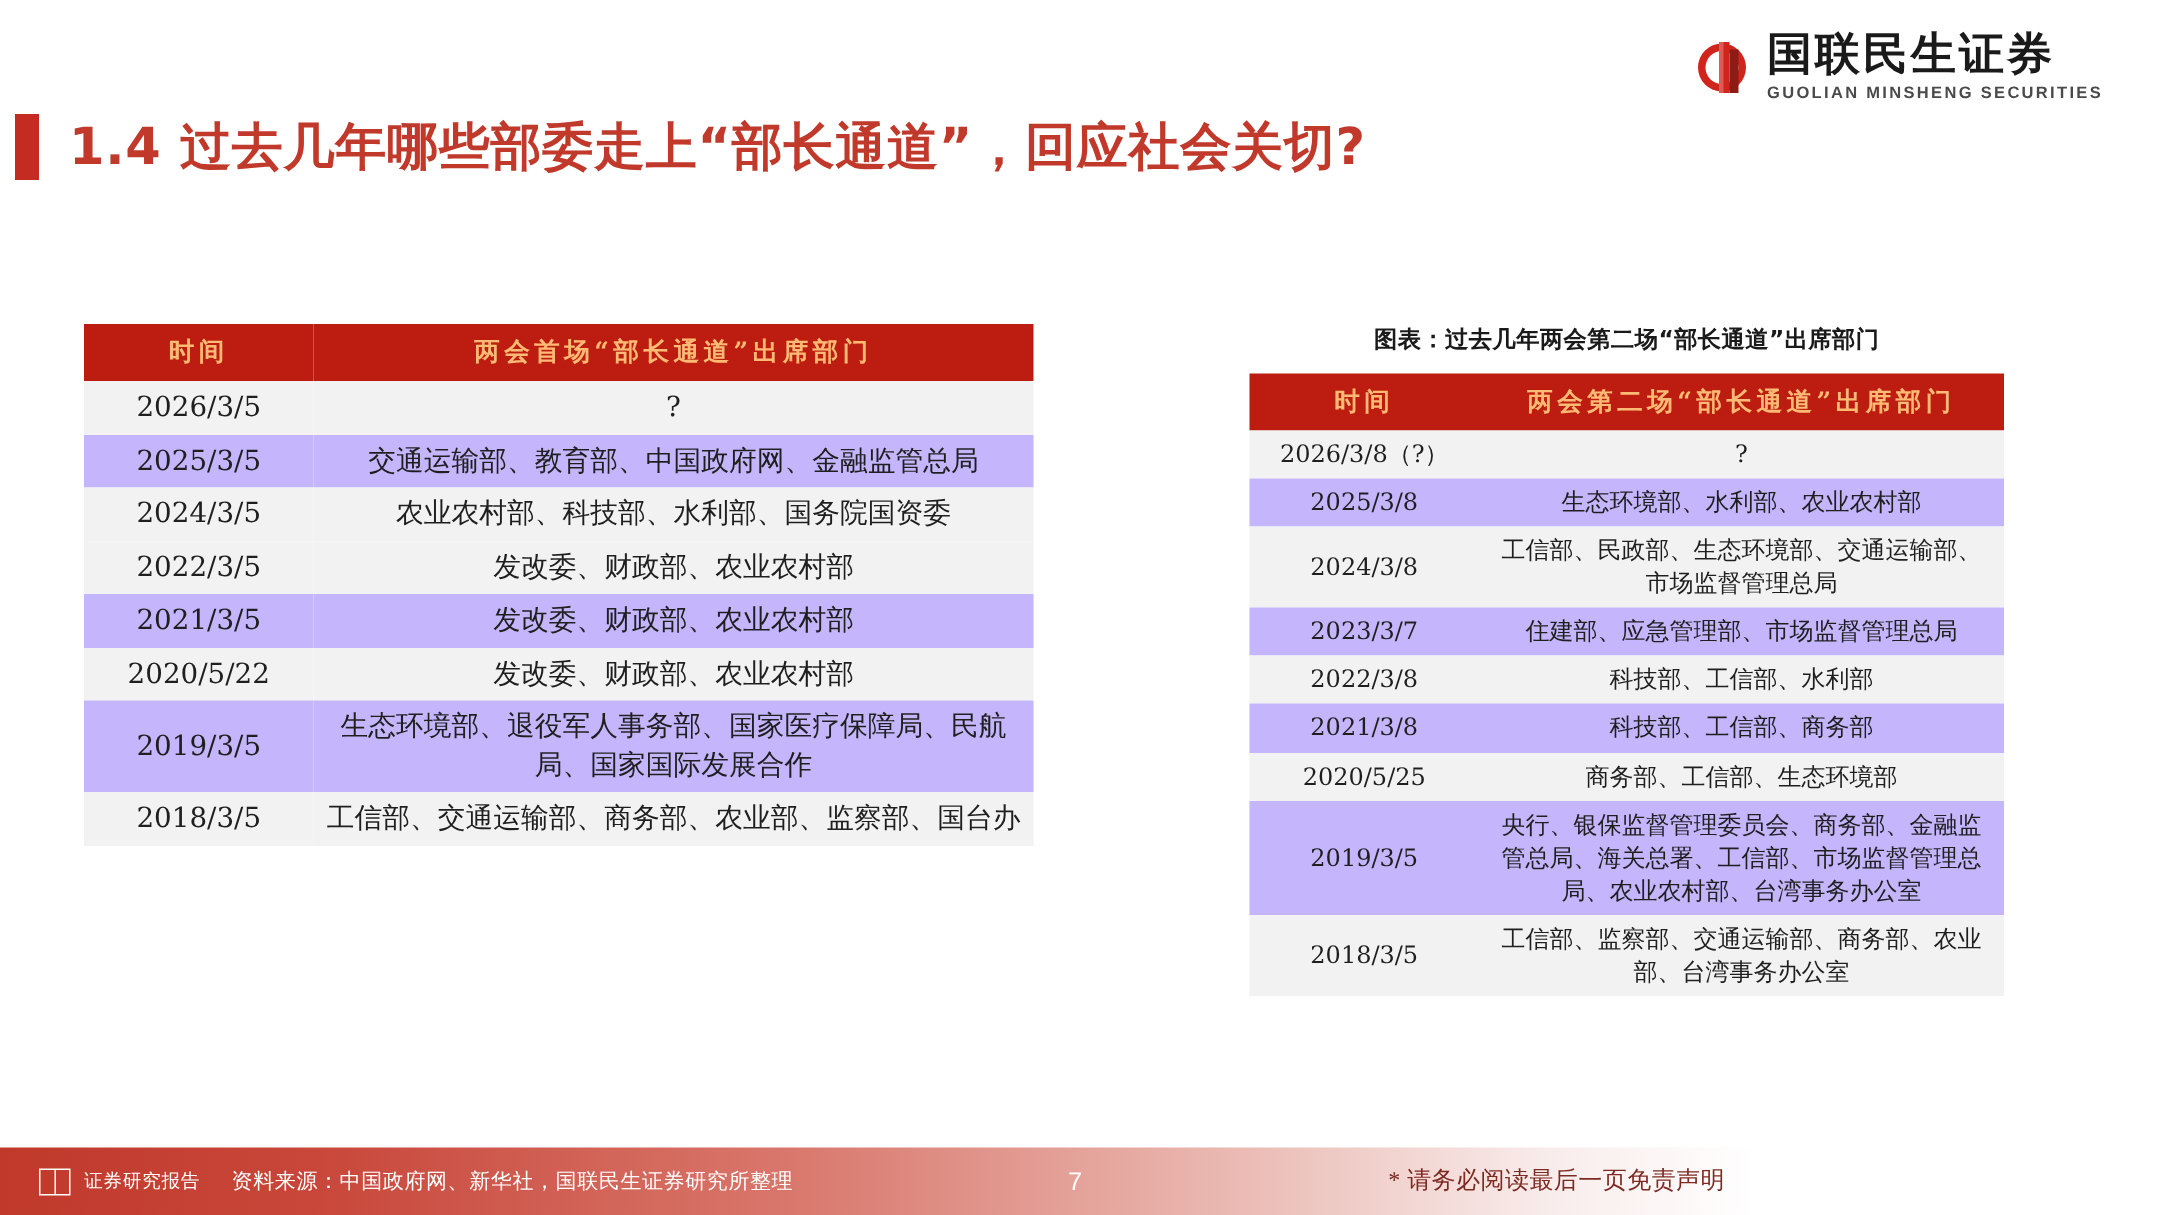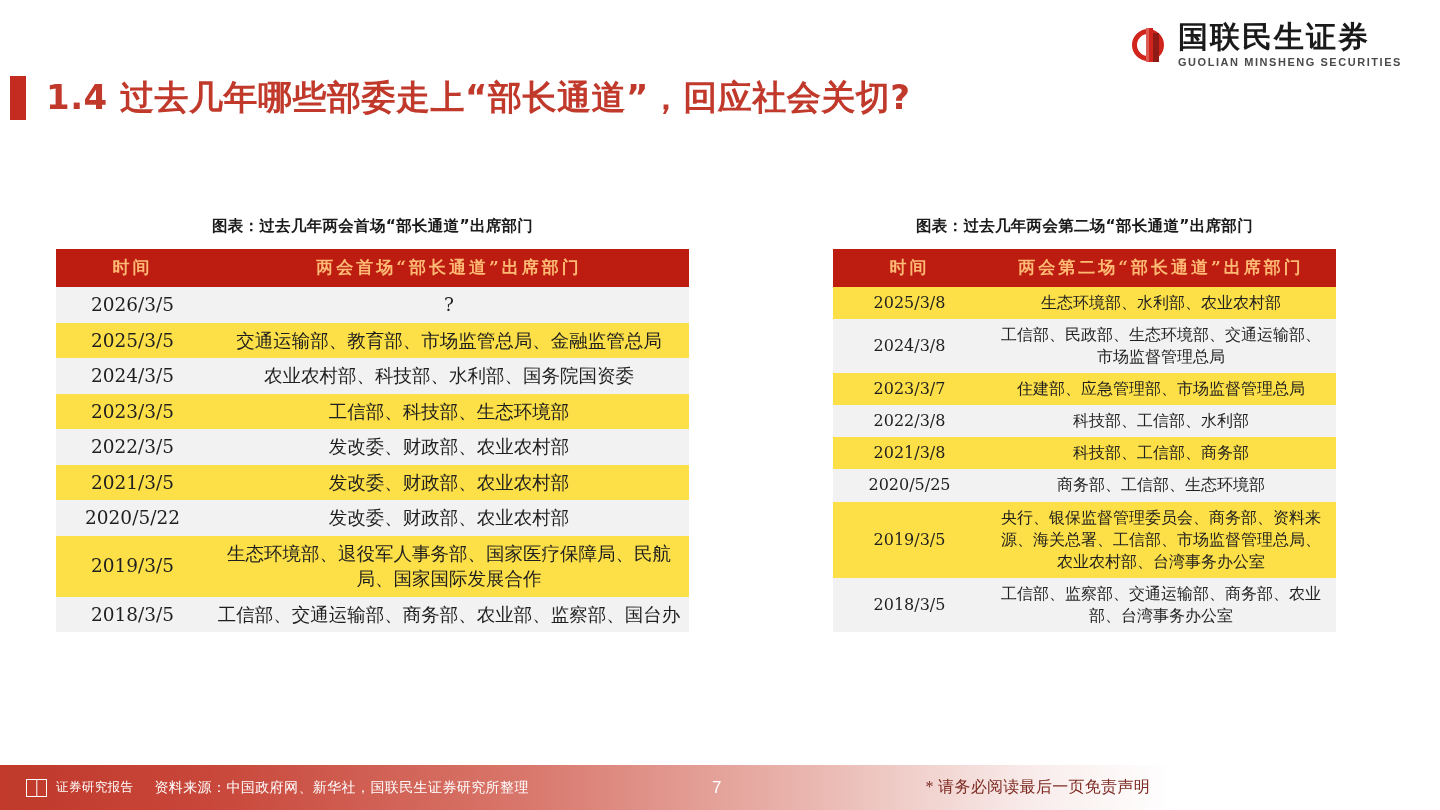--- a/index.html
+++ b/index.html
@@ -212,7 +212,6 @@
 <div class="page-title">1.4 过去几年哪些部委走上“部长通道”，回应社会关切?</div>
 
 <div class="panel panel-left">
-  <div class="panel-caption">图表：过去几年两会首场“部长通道”出席部门</div>
   <table class="data-table">
     <thead>
       <tr>

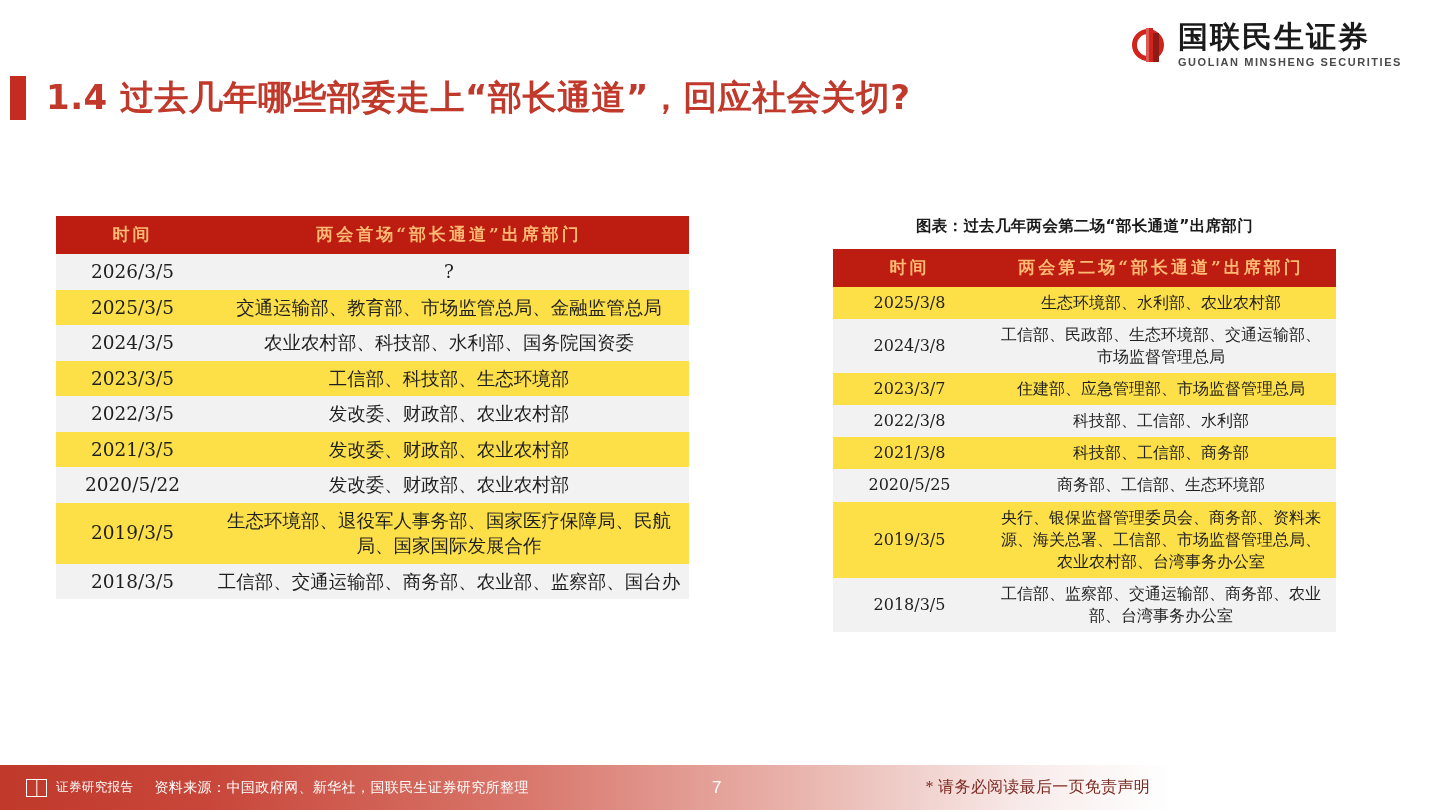--- a/index.html
+++ b/index.html
@@ -121,7 +121,7 @@
   .panel-right th:first-child { width: 145px; }
 
   tr.band td { background: #f2f2f2; text-align: center; }
-  tr.plain td { background: #fde047; }
+  tr.plain td { background: #c4b5fd; }
   td.hl { color: #c42b21; }
 
   .cell-date { white-space: nowrap; }

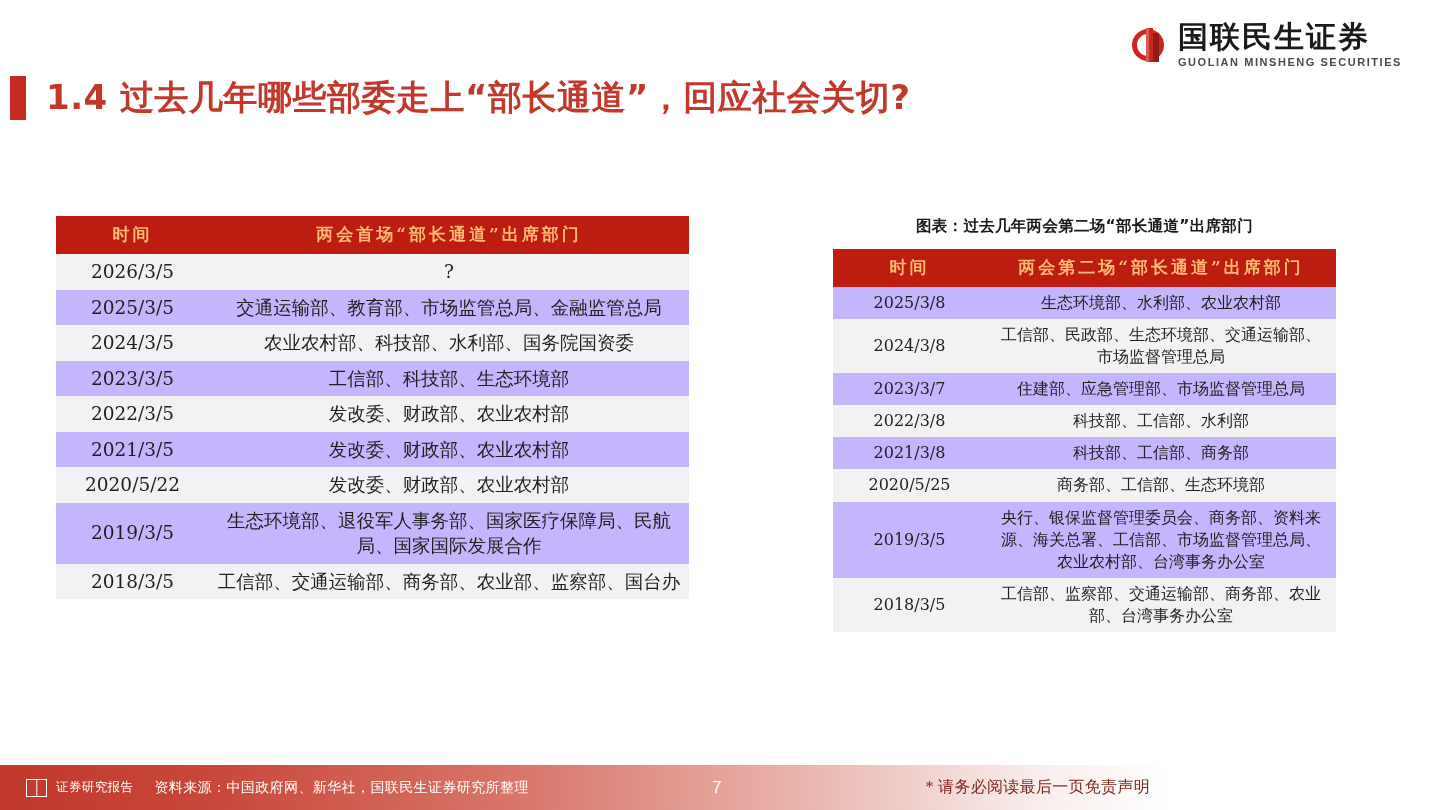--- a/index.html
+++ b/index.html
@@ -226,7 +226,7 @@
         </tr>
         <tr class="plain">
           <td class="cell-date hl">2025/3/5</td>
-          <td class="hl">交通运输部、教育部、市场监管总局、金融监管总局</td>
+          <td class="hl">交通运输部、教育部、中国政府网、金融监管总局</td>
         </tr>
         <tr class="band">
           <td class="cell-date">2024/3/5</td>

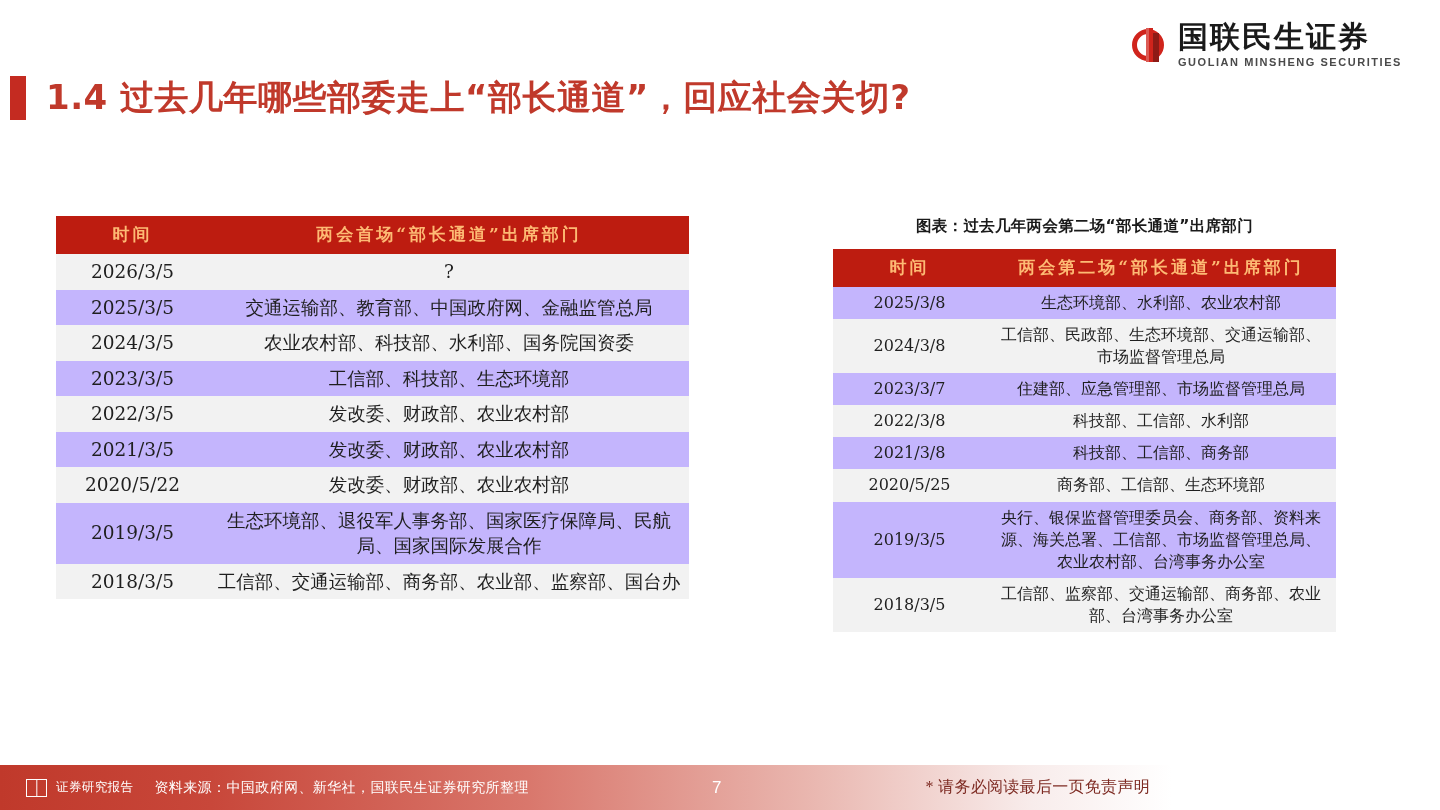--- a/index.html
+++ b/index.html
@@ -270,6 +270,10 @@
       </tr>
     </thead>
     <tbody id="right-body">
+        <tr class="band">
+          <td class="cell-date hl">2026/3/8（?）</td>
+          <td class="hl">?</td>
+        </tr>
         <tr class="plain">
           <td class="cell-date hl">2025/3/8</td>
           <td class="hl">生态环境部、水利部、农业农村部</td>

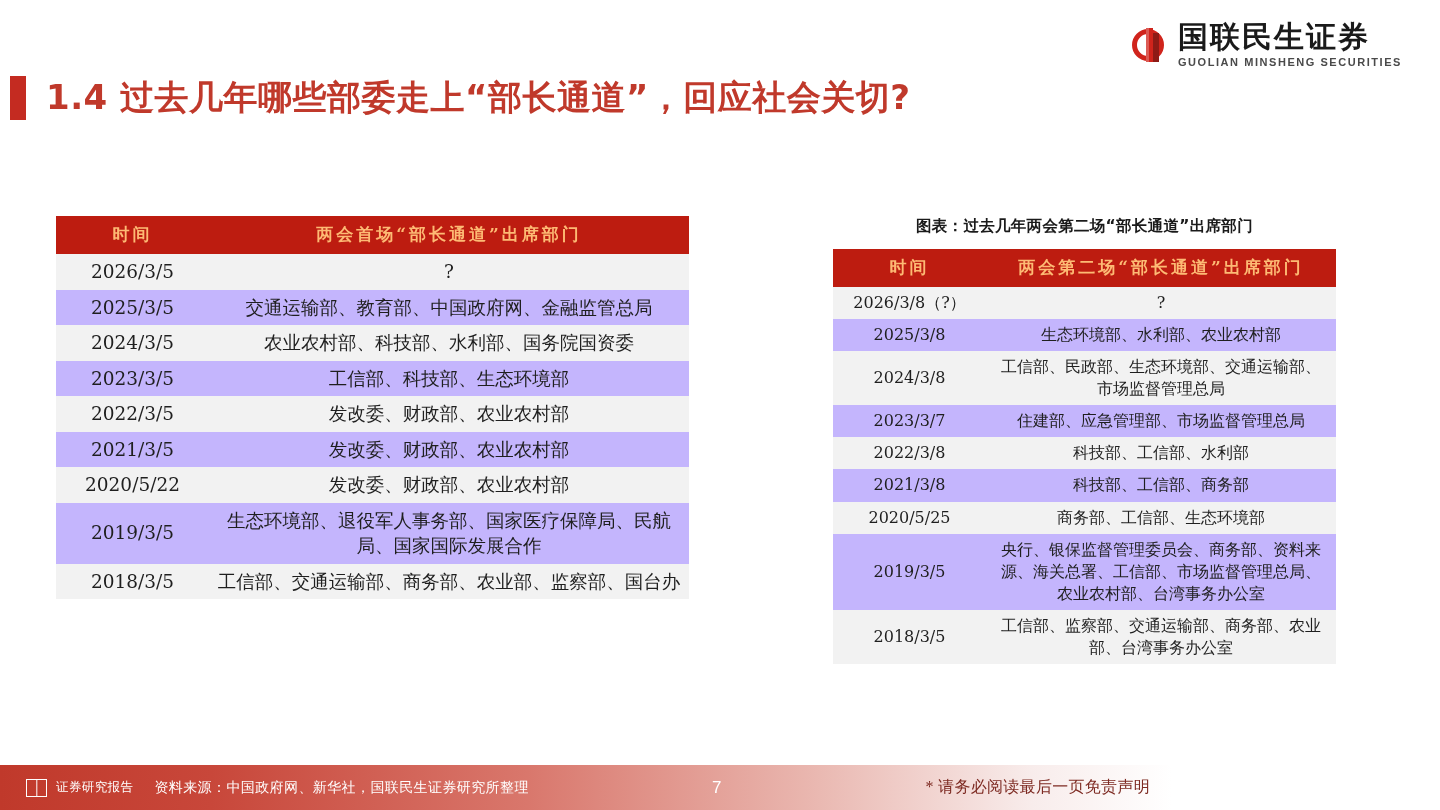--- a/index.html
+++ b/index.html
@@ -232,10 +232,6 @@
           <td class="cell-date">2024/3/5</td>
           <td class="">农业农村部、科技部、水利部、国务院国资委</td>
         </tr>
-        <tr class="plain">
-          <td class="cell-date">2023/3/5</td>
-          <td class="">工信部、科技部、生态环境部</td>
-        </tr>
         <tr class="band">
           <td class="cell-date">2022/3/5</td>
           <td class="">发改委、财政部、农业农村部</td>

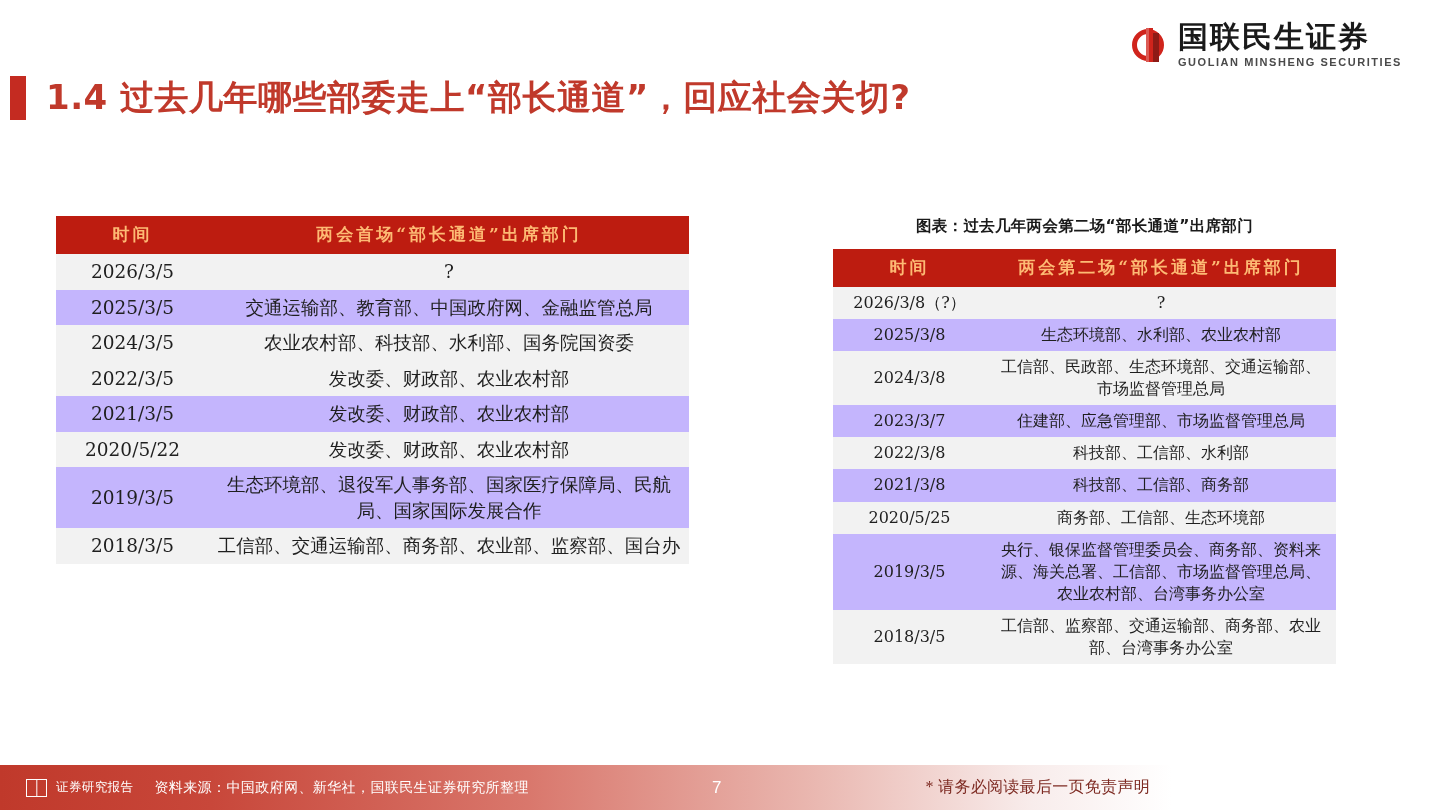--- a/index.html
+++ b/index.html
@@ -296,7 +296,7 @@
         </tr>
         <tr class="plain">
           <td class="cell-date">2019/3/5</td>
-          <td class="">央行、银保监督管理委员会、商务部、资料来源、海关总署、工信部、市场监督管理总局、农业农村部、台湾事务办公室</td>
+          <td class="">央行、银保监督管理委员会、商务部、金融监管总局、海关总署、工信部、市场监督管理总局、农业农村部、台湾事务办公室</td>
         </tr>
         <tr class="band">
           <td class="cell-date">2018/3/5</td>

